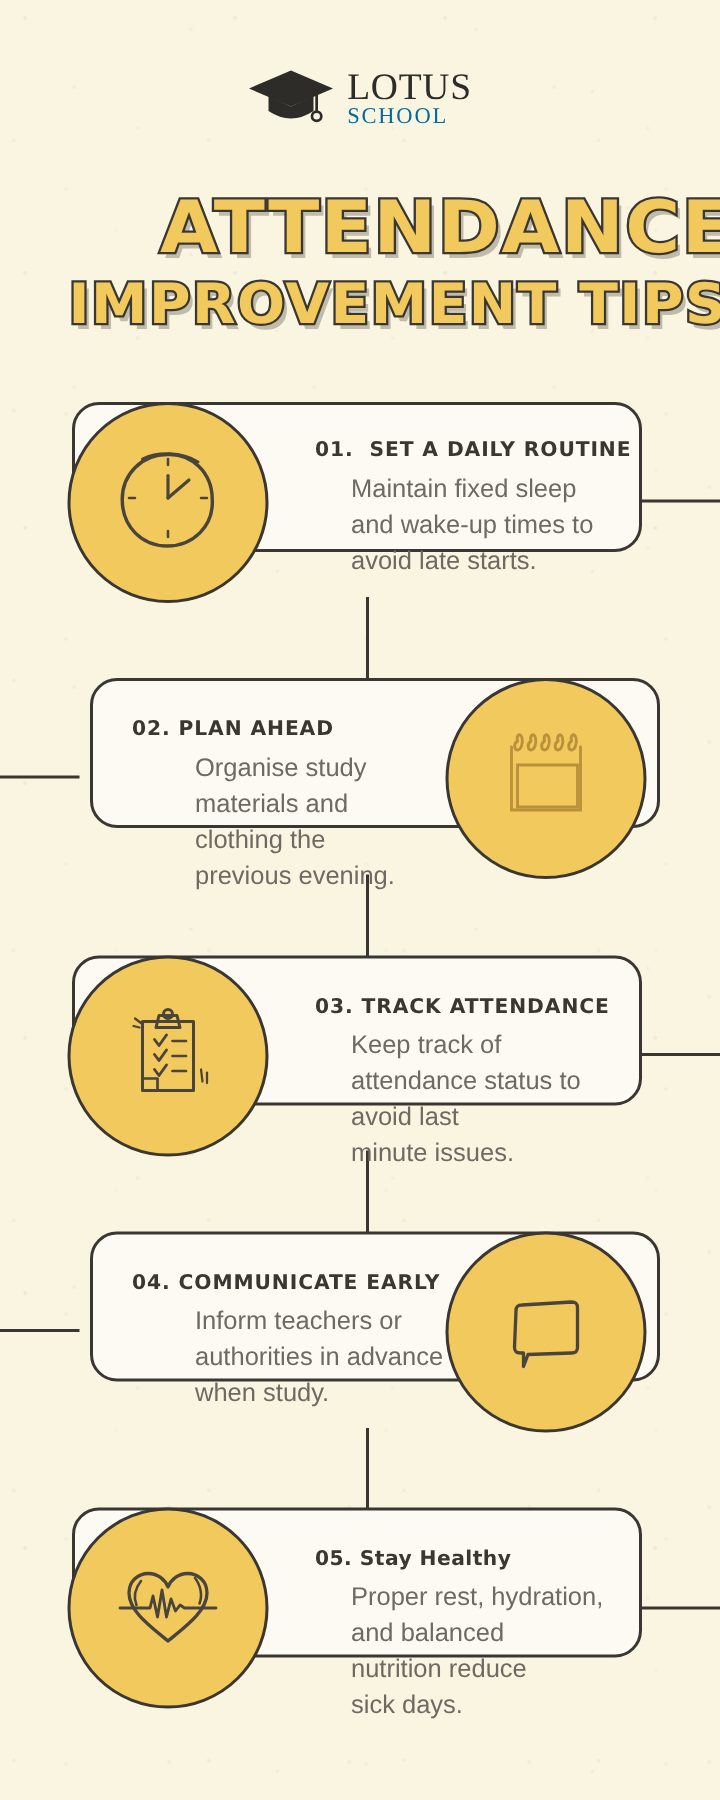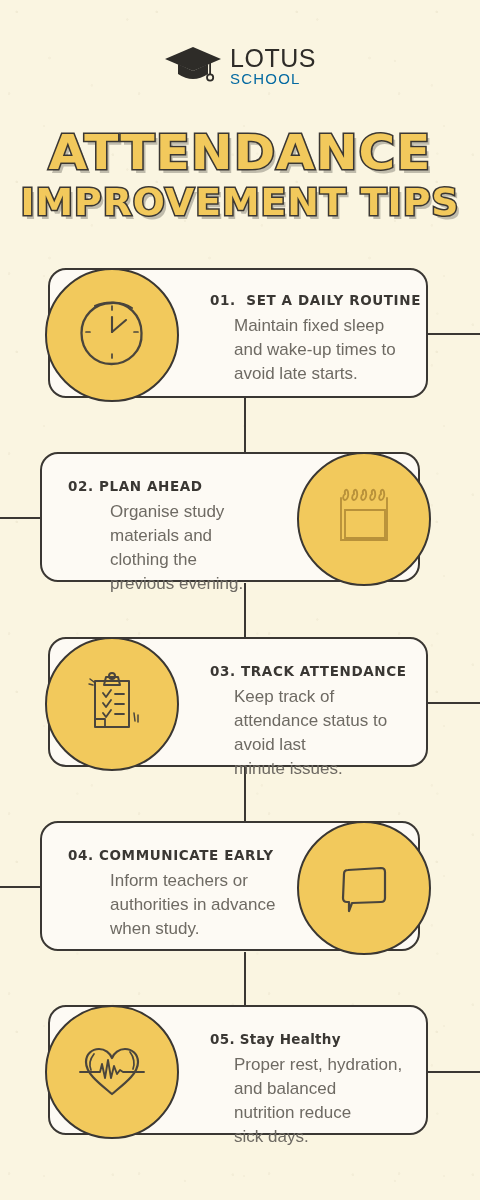--- a/index.html
+++ b/index.html
@@ -51,6 +51,7 @@
     display: flex;
     flex-direction: column;
     line-height: .92;
+    font-family: Liberation Serif, serif;
   }
   .logo-lotus {
     font-size: 25px;

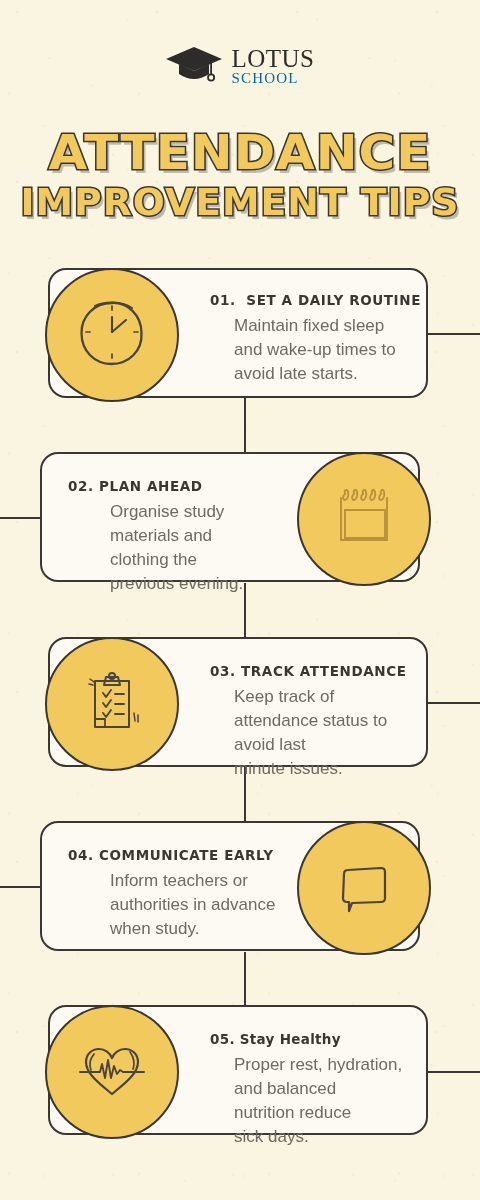--- a/index.html
+++ b/index.html
@@ -71,7 +71,7 @@
     position: absolute;
     left: 0; right: 0;
     top: 128px;
-    text-align: center;
+    text-align: right;
   }
   .title-line {
     font-family: "DejaVu Sans", sans-serif;

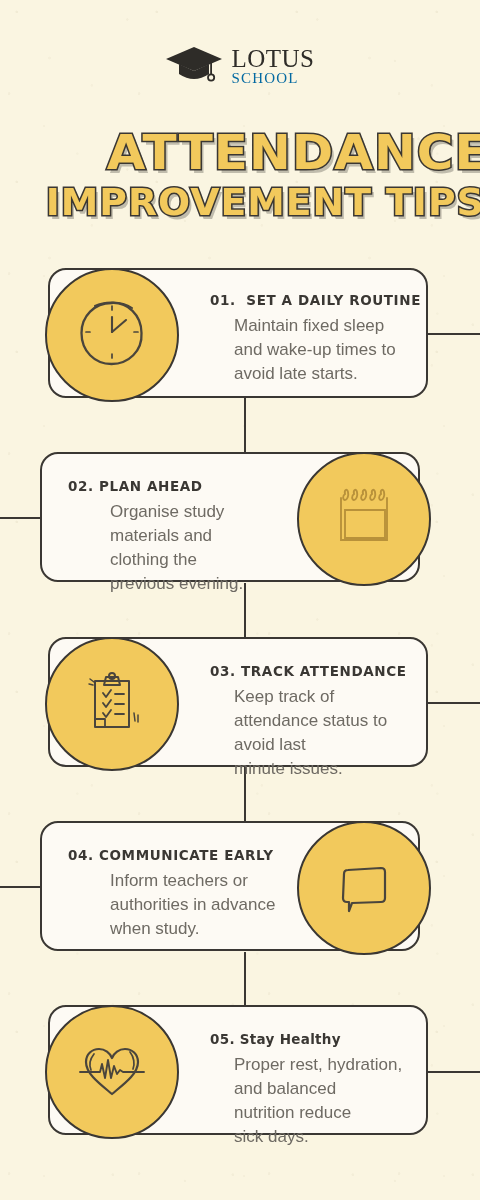--- a/index.html
+++ b/index.html
@@ -102,7 +102,7 @@
     background: #fdfaf4;
     border: 2px solid #3a3733;
     border-radius: 18px;
-    height: 130px;
+    height: 100px;
   }
   .card-left  { left: 48px;  width: 380px; }
   .card-right { left: 40px;  width: 380px; padding-left: 26px; }

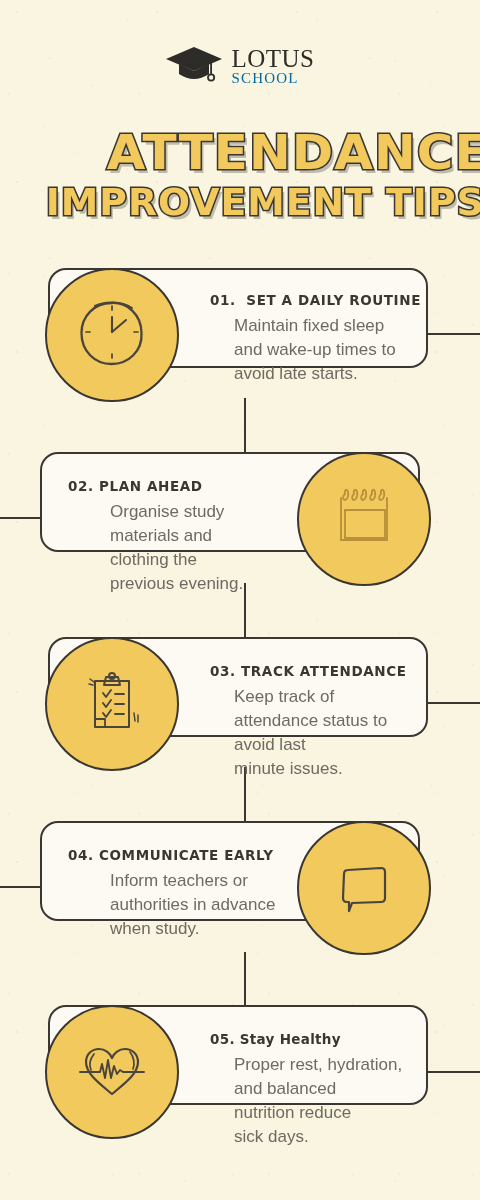--- a/index.html
+++ b/index.html
@@ -105,7 +105,7 @@
     height: 100px;
   }
   .card-left  { left: 48px;  width: 380px; }
-  .card-right { left: 40px;  width: 380px; padding-left: 26px; }
+  .card-right { left: 60px;  width: 380px; padding-left: 26px; }
 
   .bubble {
     position: absolute;

